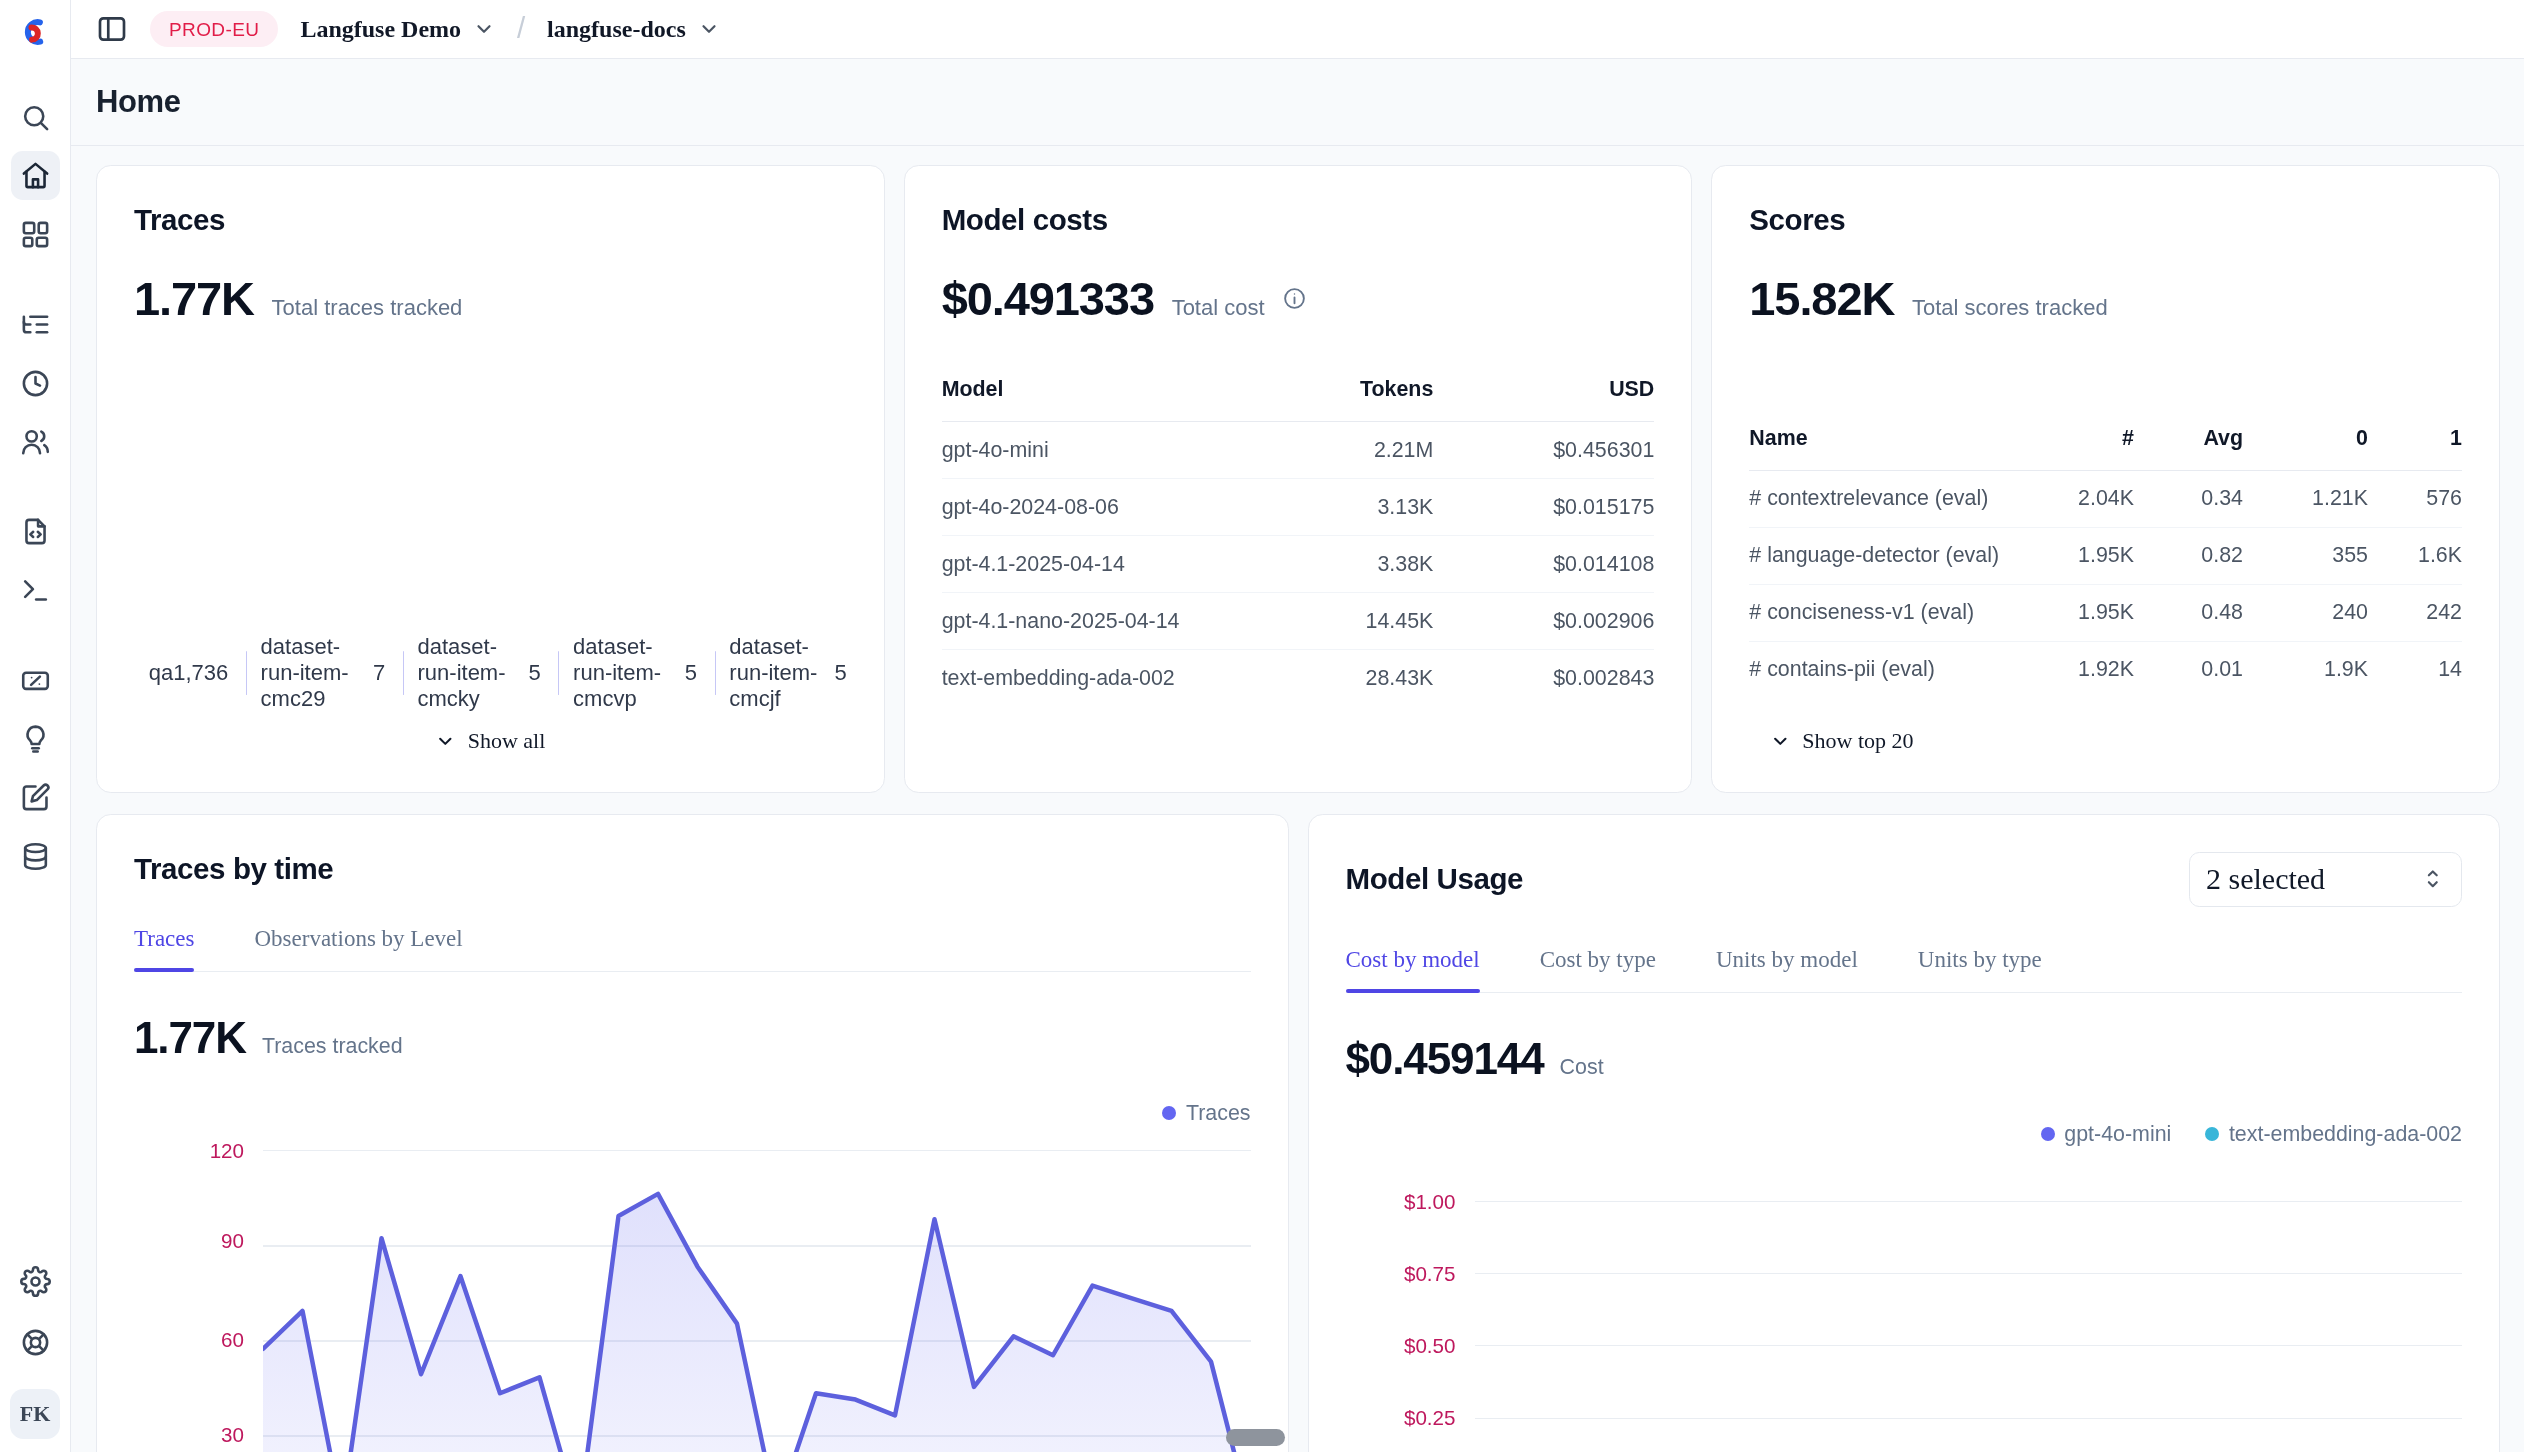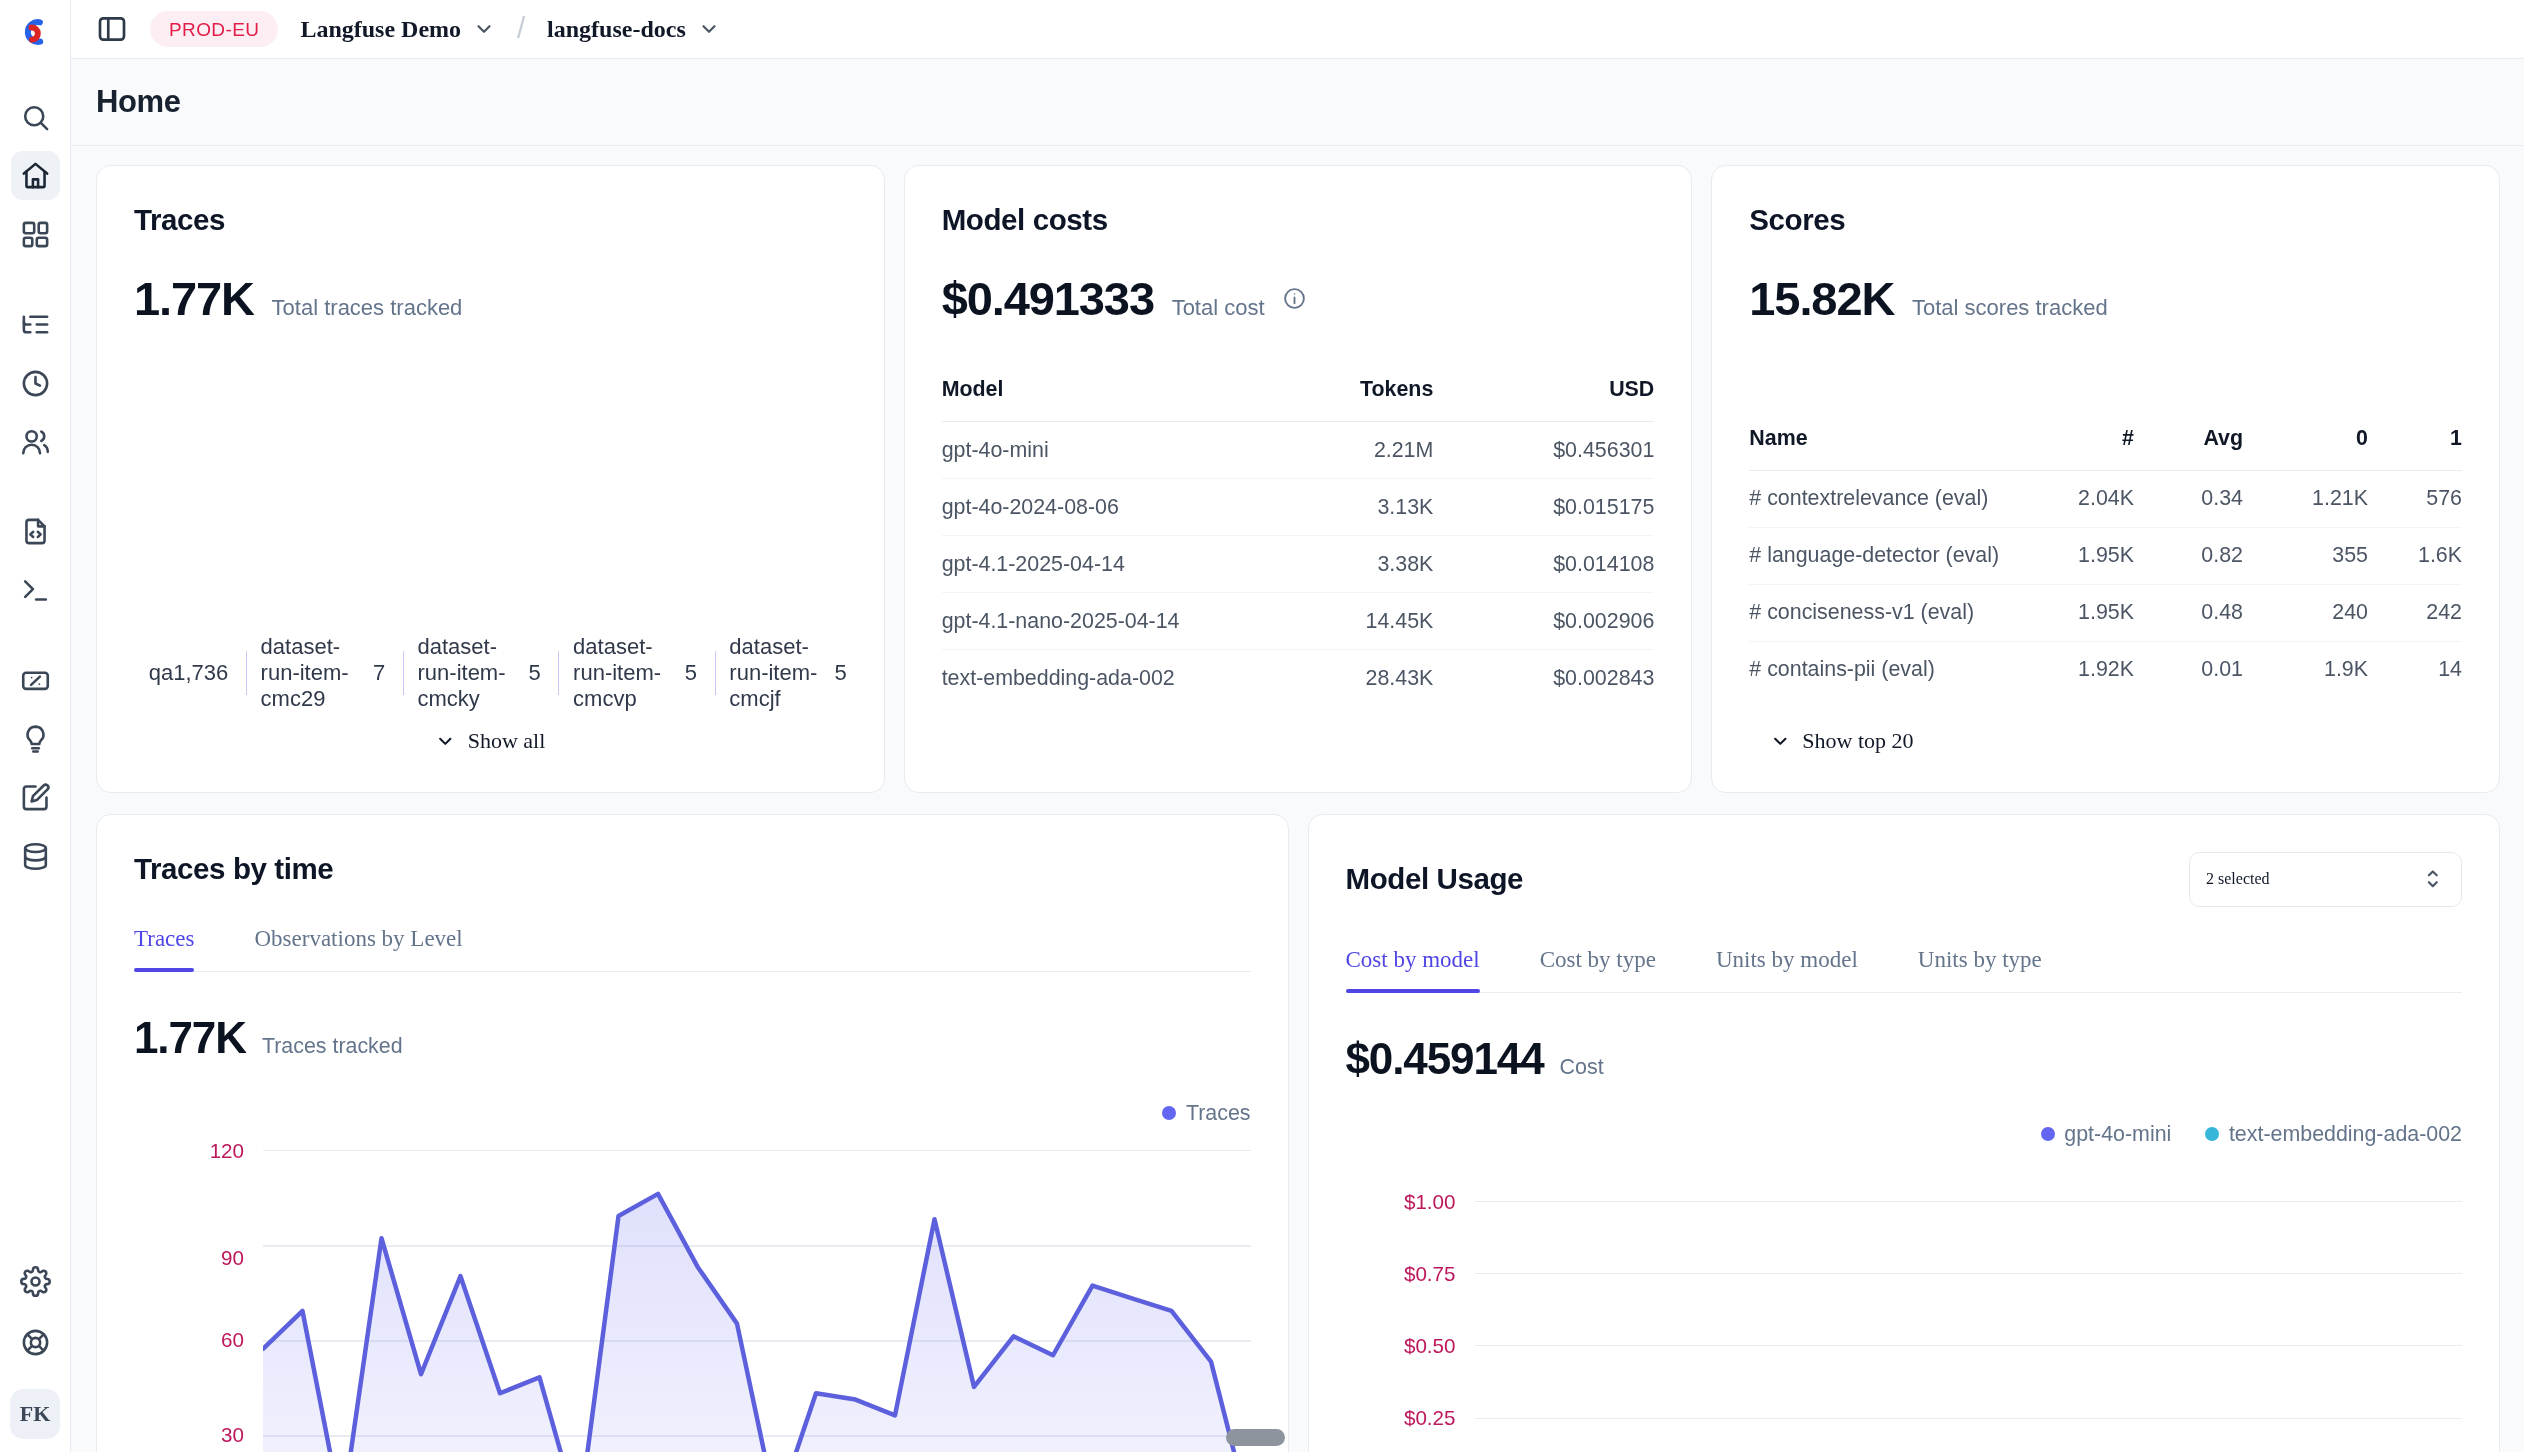--- a/index.html
+++ b/index.html
@@ -83,7 +83,7 @@
   .card-head{display:flex;align-items:center;justify-content:space-between}
   .select{width:273px;height:55px;border:1.5px solid #e4e8ee;border-radius:10.3px;background:#fff;
           display:flex;align-items:center;justify-content:space-between;padding:0 16px;
-          font-size:16px;color:#101828}
+          font-size:30px;color:#101828}
   .select svg{width:23.6px;height:23.6px;color:#4b5563}
   .tabs{display:flex;gap:60px;margin-top:40px;border-bottom:1.5px solid #e9edf2}
   .tab{position:relative;border:none;background:none;padding:0 0 19px;font-size:23px;color:#64748b}

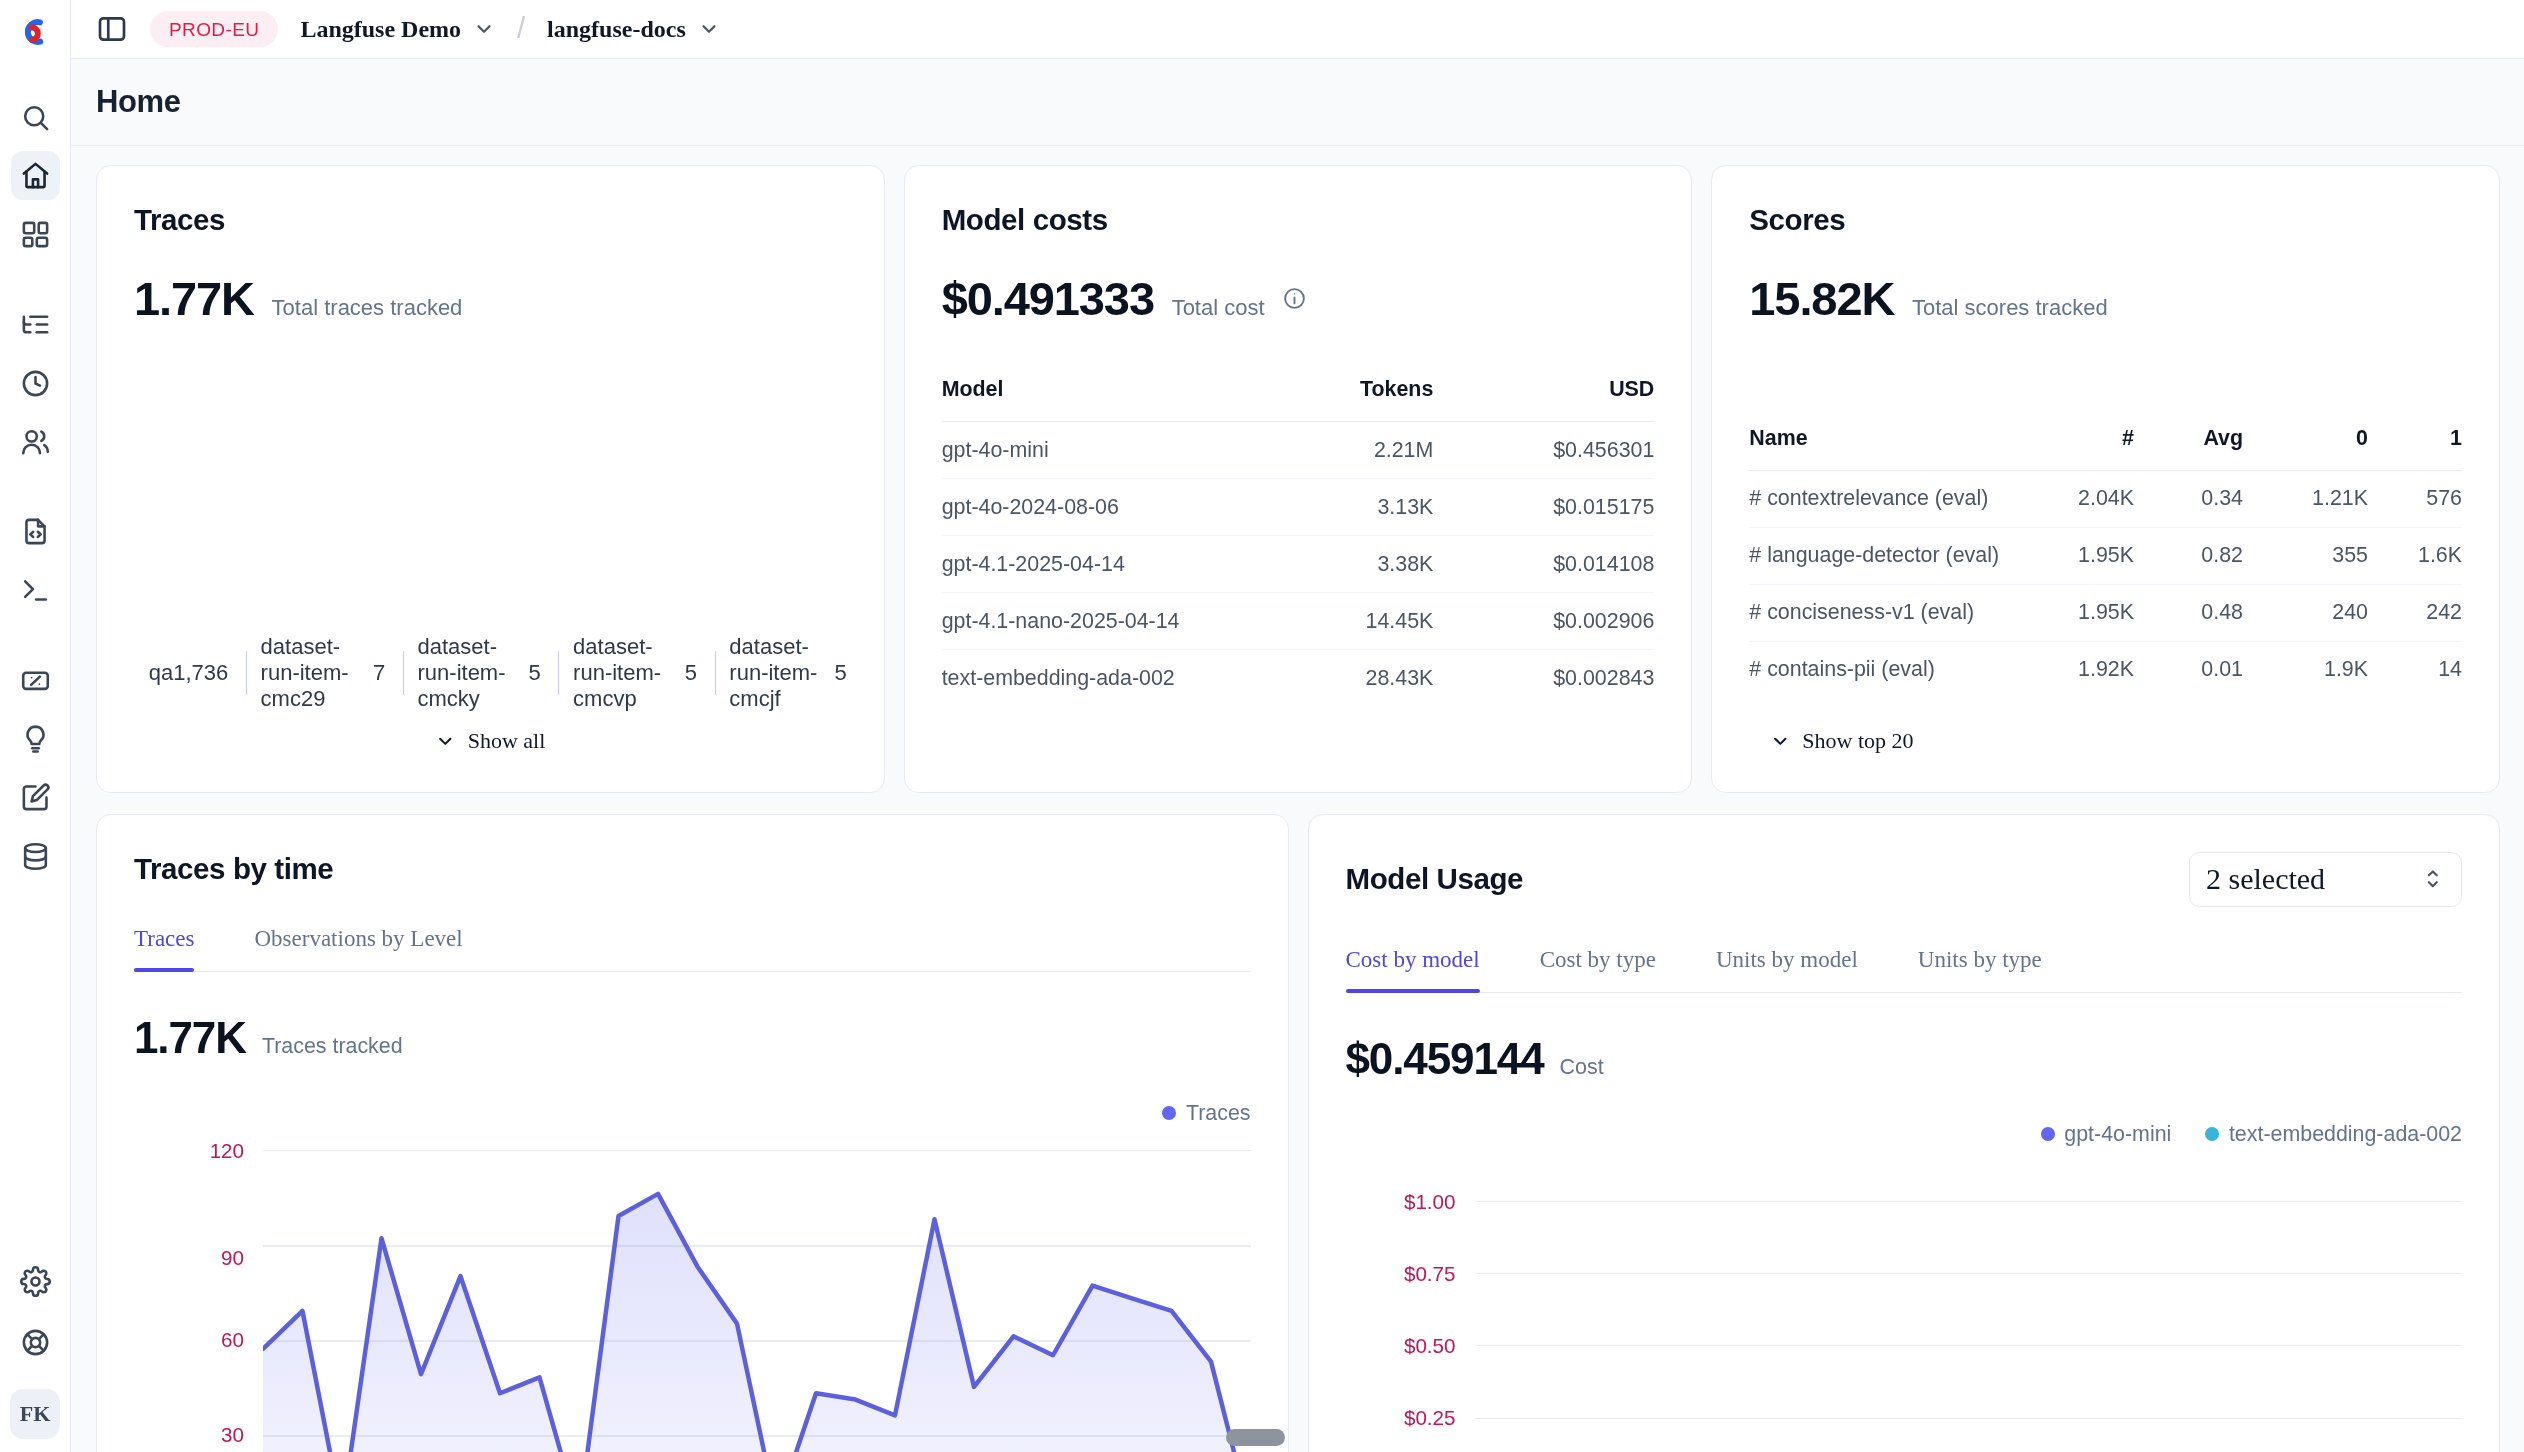--- a/index.html
+++ b/index.html
@@ -426,7 +426,7 @@
           <div class="chart">
             <div class="ylabels" id="tbt-ylabels">
                 <div class="ylab" style="top: 7.4px;">120</div>
-                <div class="ylab" style="top: 115px; margin-left: 24px;">90</div>
+                <div class="ylab" style="top: 98px; margin-left: 24px;">90</div>
                 <div class="ylab" style="top: 197px;">60</div>
                 <div class="ylab" style="top: 292px;">30</div>
               </div>

